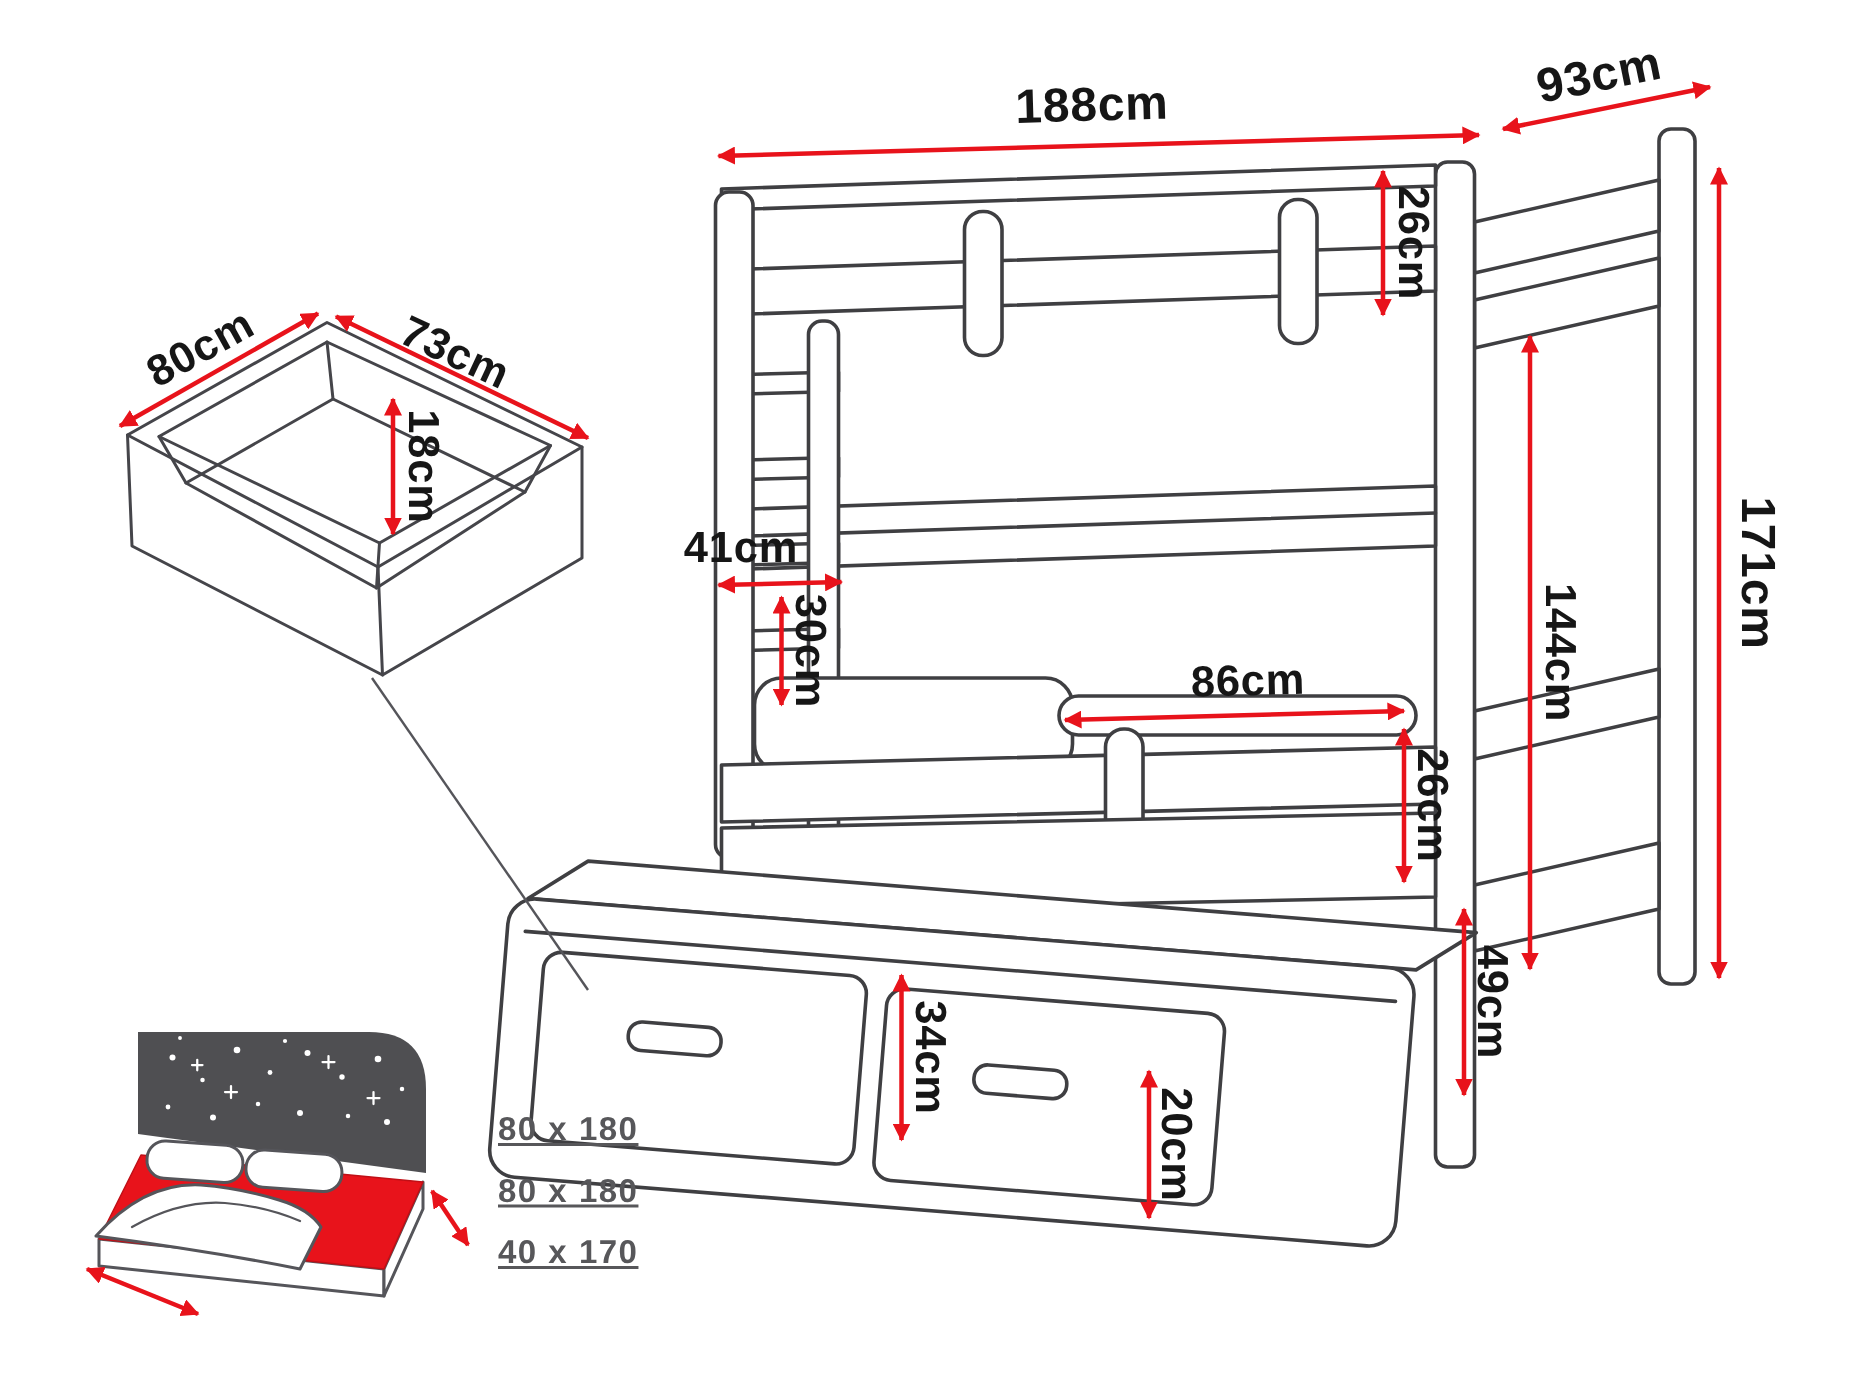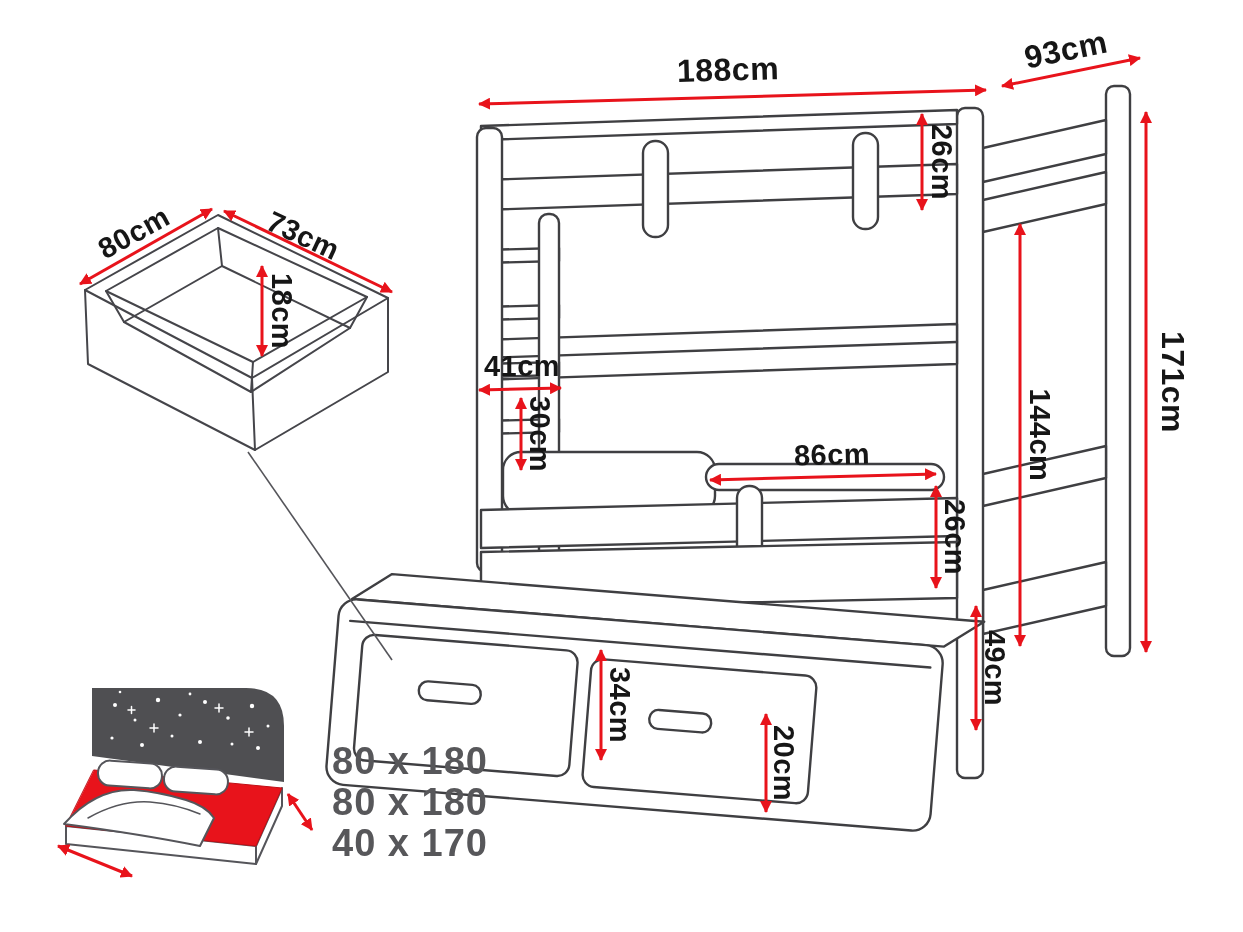--- a/index.html
+++ b/index.html
@@ -178,7 +178,7 @@
 <div class="dim-label" style="left:134px;top:233px;--rot:-29deg;">80cm</div>
 <div class="dim-label" style="left:303px;top:236px;--rot:25deg;">73cm</div>
 <div class="dim-label" style="left:281px;top:311px;--rot:90deg;">18cm</div>
-<div class="dim-label" style="left:522px;top:366px;--rot:0deg;">41cm</div>
+<div class="dim-label" style="left:494px;top:366px;--rot:0deg;">41cm</div>
 <div class="dim-label" style="left:539px;top:434px;--rot:90deg;">30cm</div>
 <div class="dim-label" style="left:832px;top:455px;--rot:-1.5deg;">86cm</div>
 <div class="dim-label" style="left:954px;top:537px;--rot:90deg;">26cm</div>

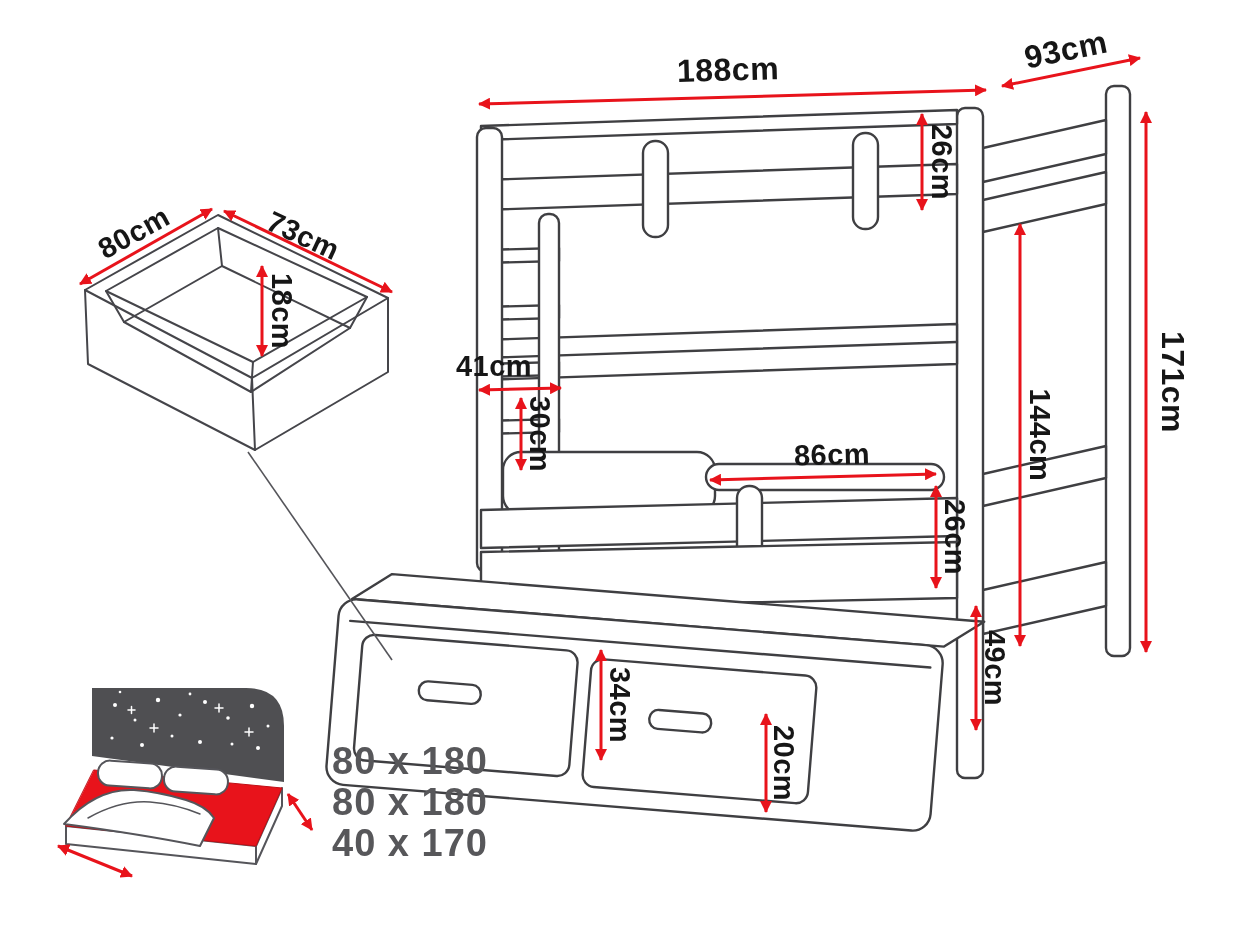--- a/index.html
+++ b/index.html
@@ -26,10 +26,11 @@
     position:absolute;
     font-family:"Liberation Sans",sans-serif;
     font-weight:700;
-    font-size:38px;
+    font-size:22px;
     color:#57575a;
     letter-spacing:1px;
     white-space:nowrap;
+    text-decoration:underline;
   }
 </style>
 </head>

